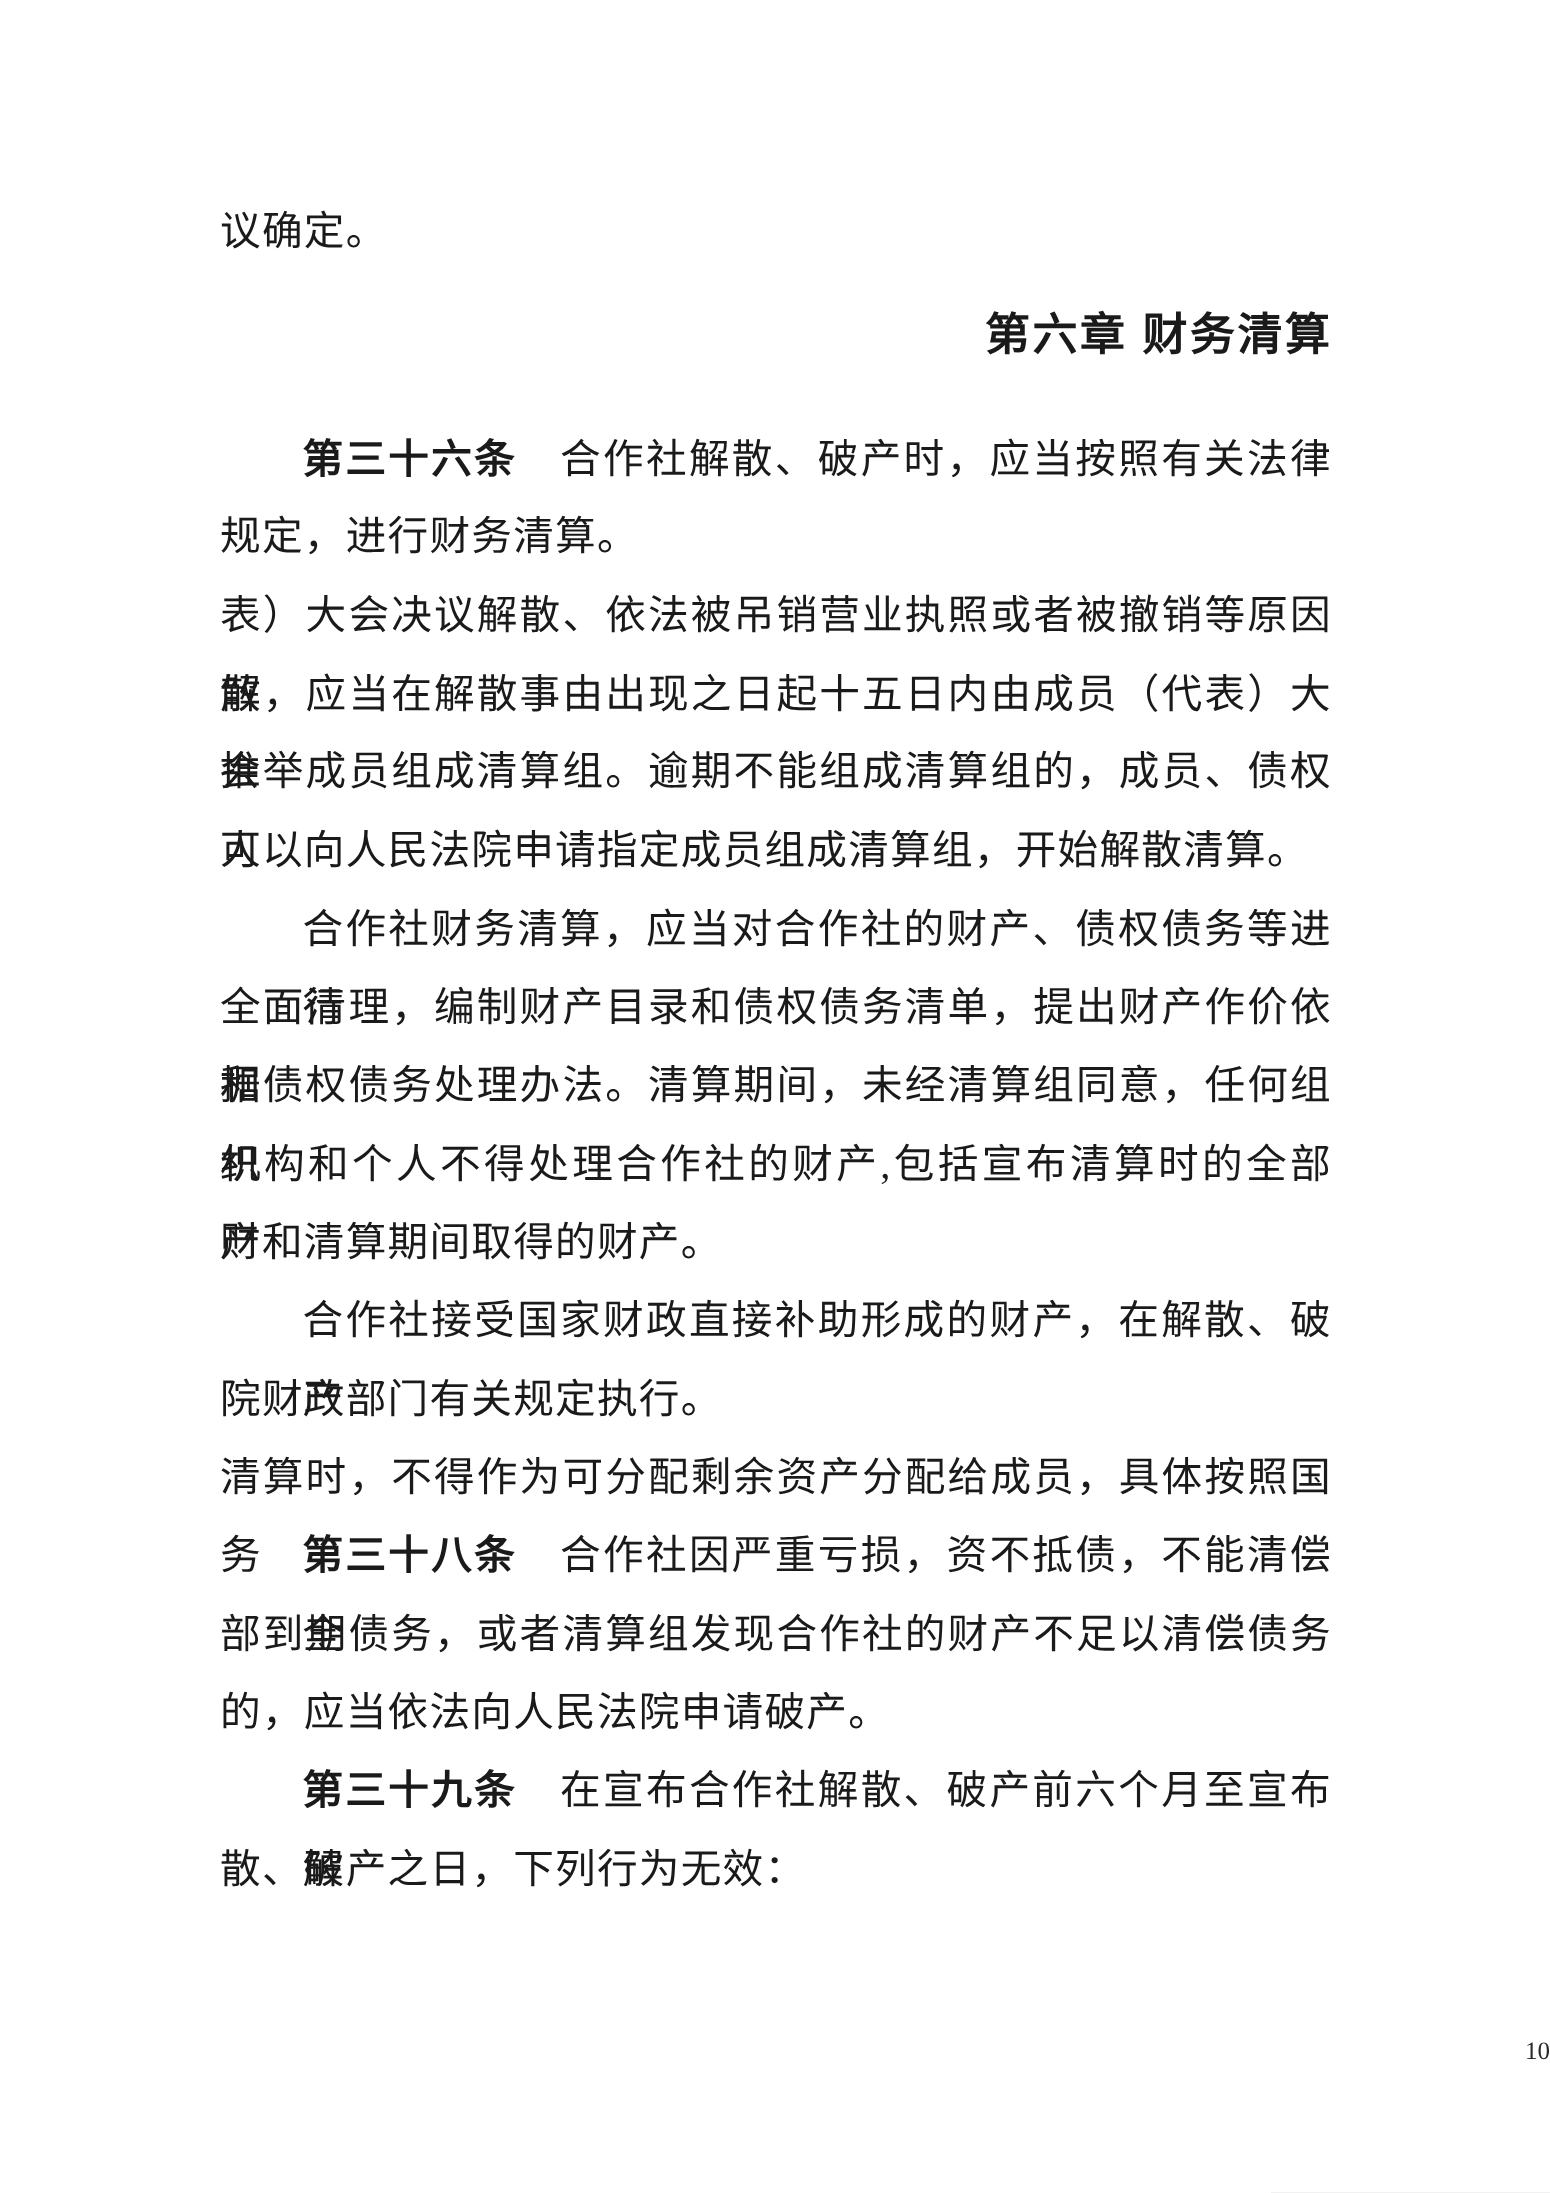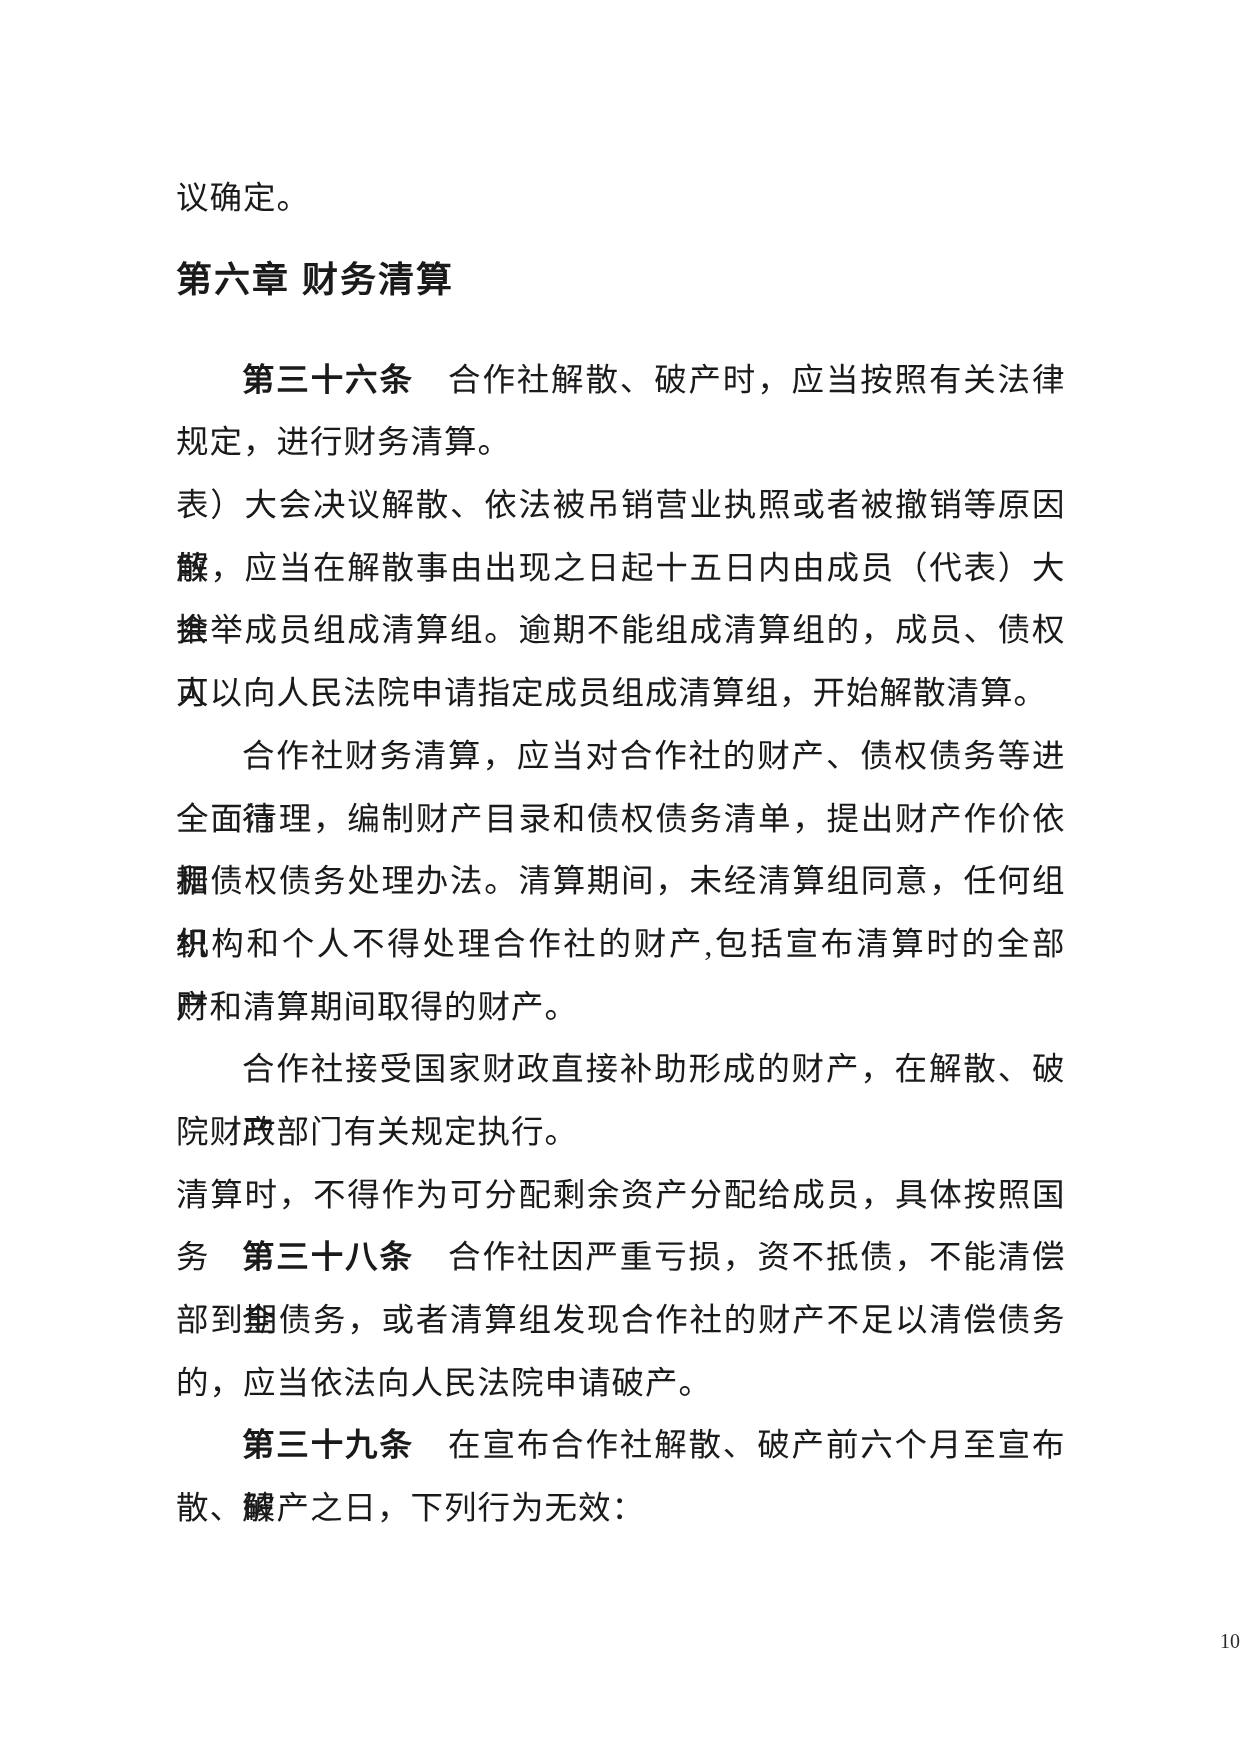--- a/index.html
+++ b/index.html
@@ -21,7 +21,7 @@
   .textblock {
     position: absolute;
     left: 176px;
-    top: 12px;
+    top: 0;
     width: 890px;
   }
   .line {

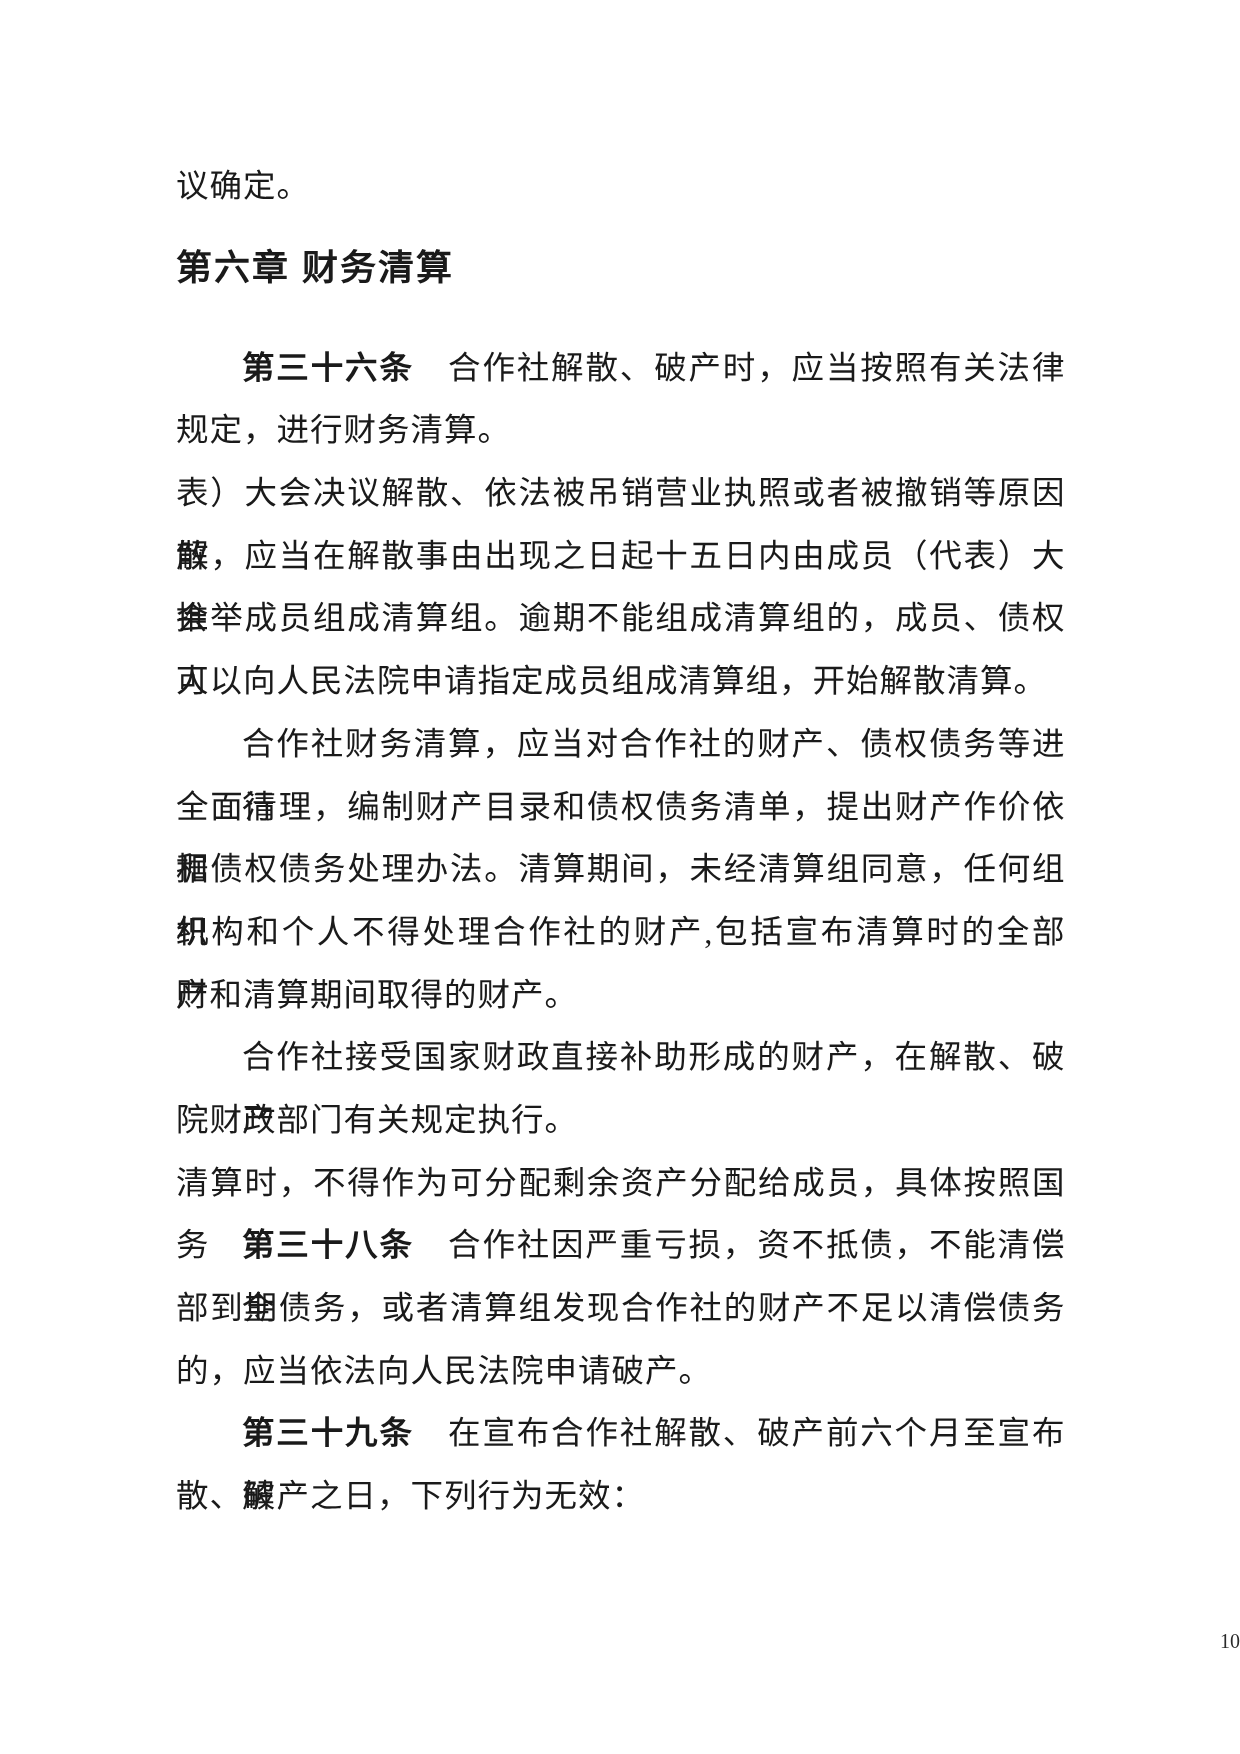--- a/index.html
+++ b/index.html
@@ -45,7 +45,7 @@
     margin-top: 15px;
     height: 70px;
     line-height: 70px;
-    text-align: left;
+    text-align: right;
     font-family: "Liberation Sans", "DejaVu Sans", sans-serif;
     font-weight: bold;
     font-size: 36px;

